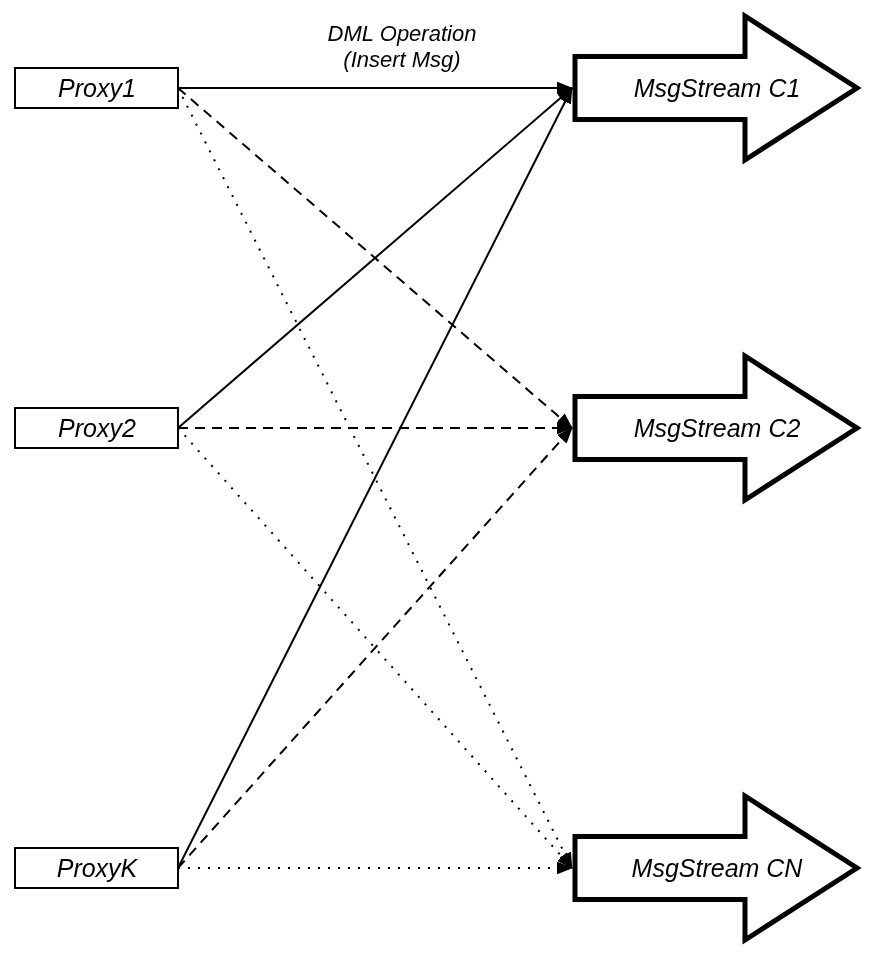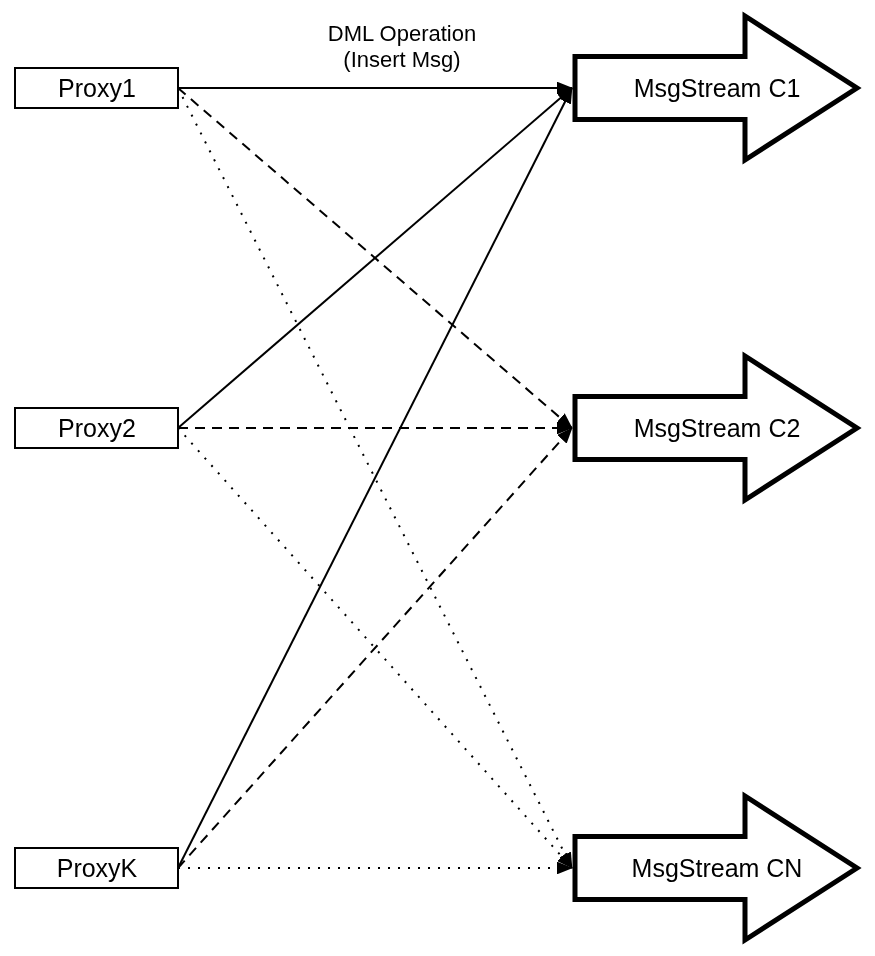--- a/index.html
+++ b/index.html
@@ -20,6 +20,7 @@
     height: 956px;
     background: var(--color-background);
     overflow: hidden;
+    font-style: italic;
   }
   svg { display: block; }
   .edge {

